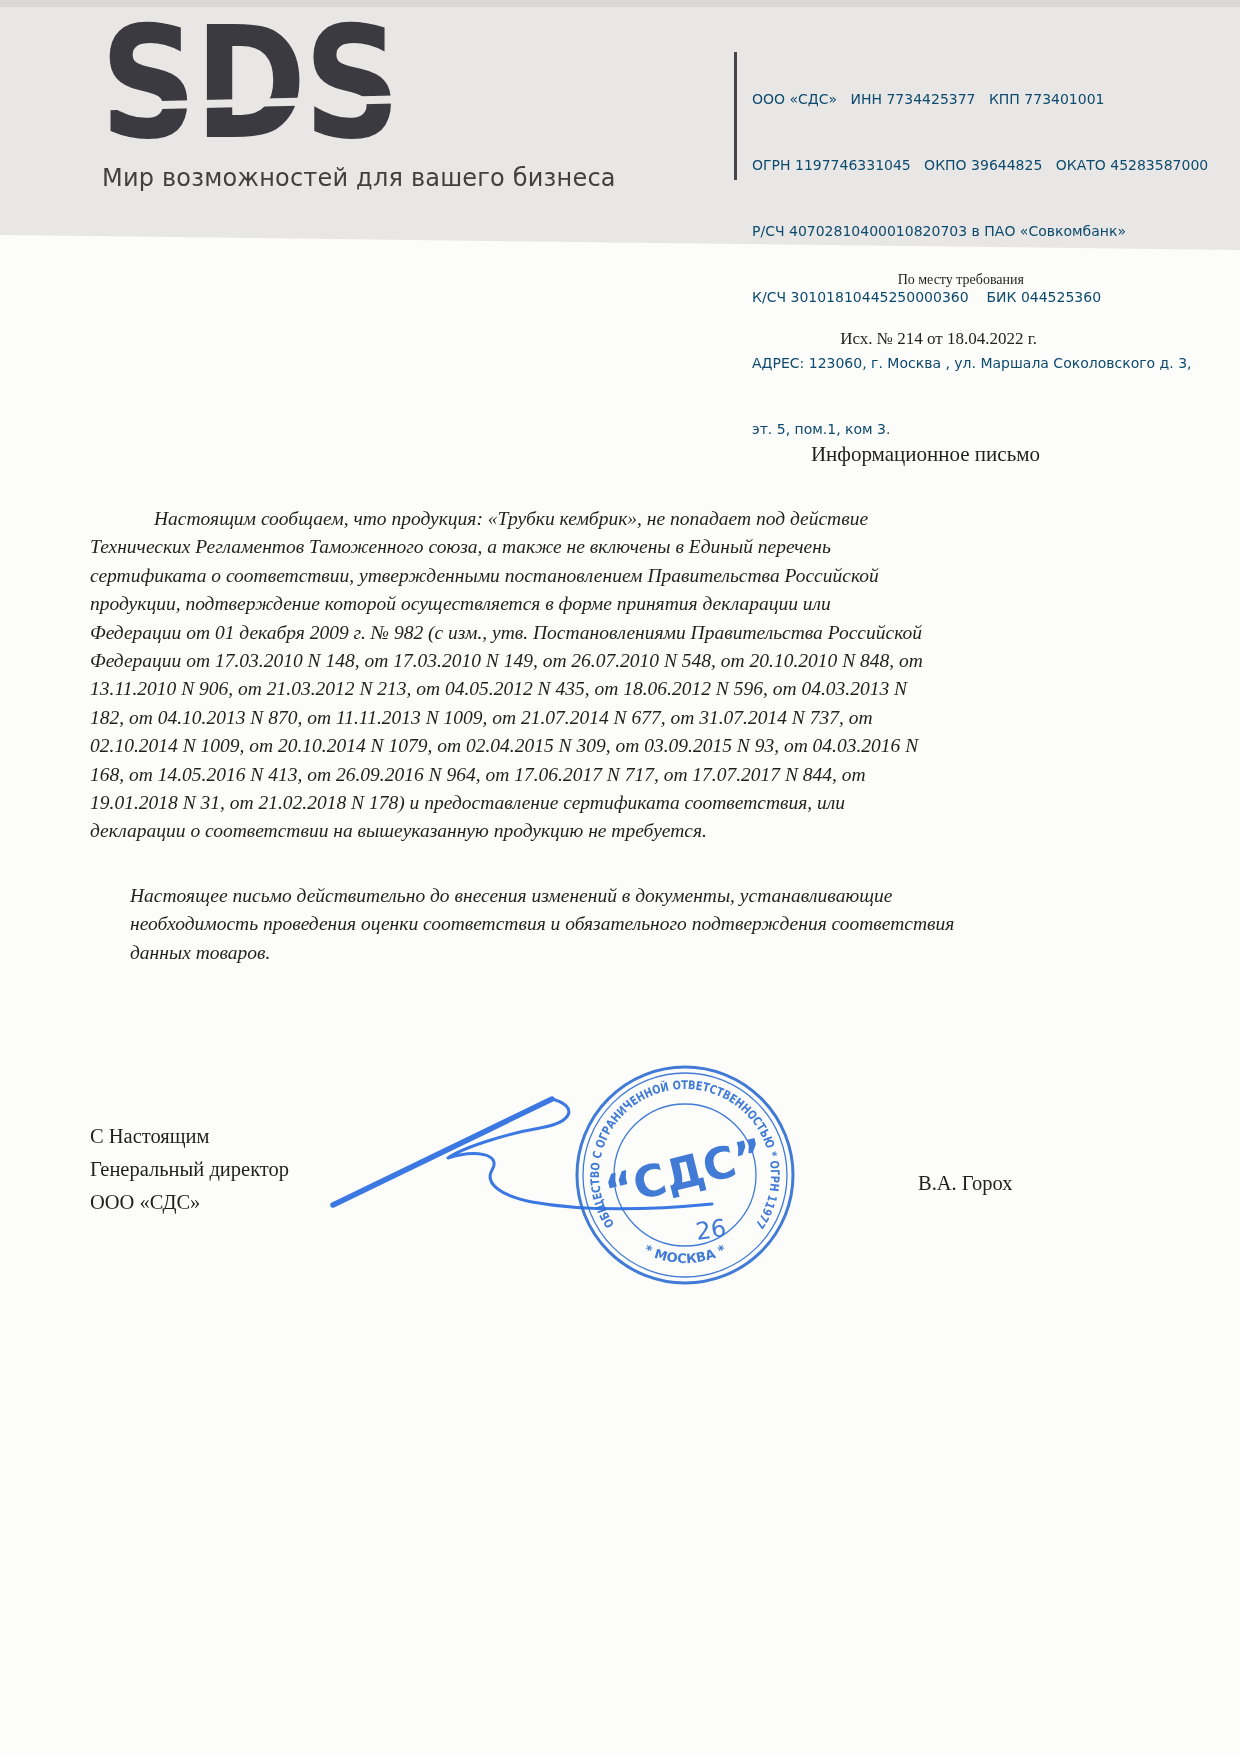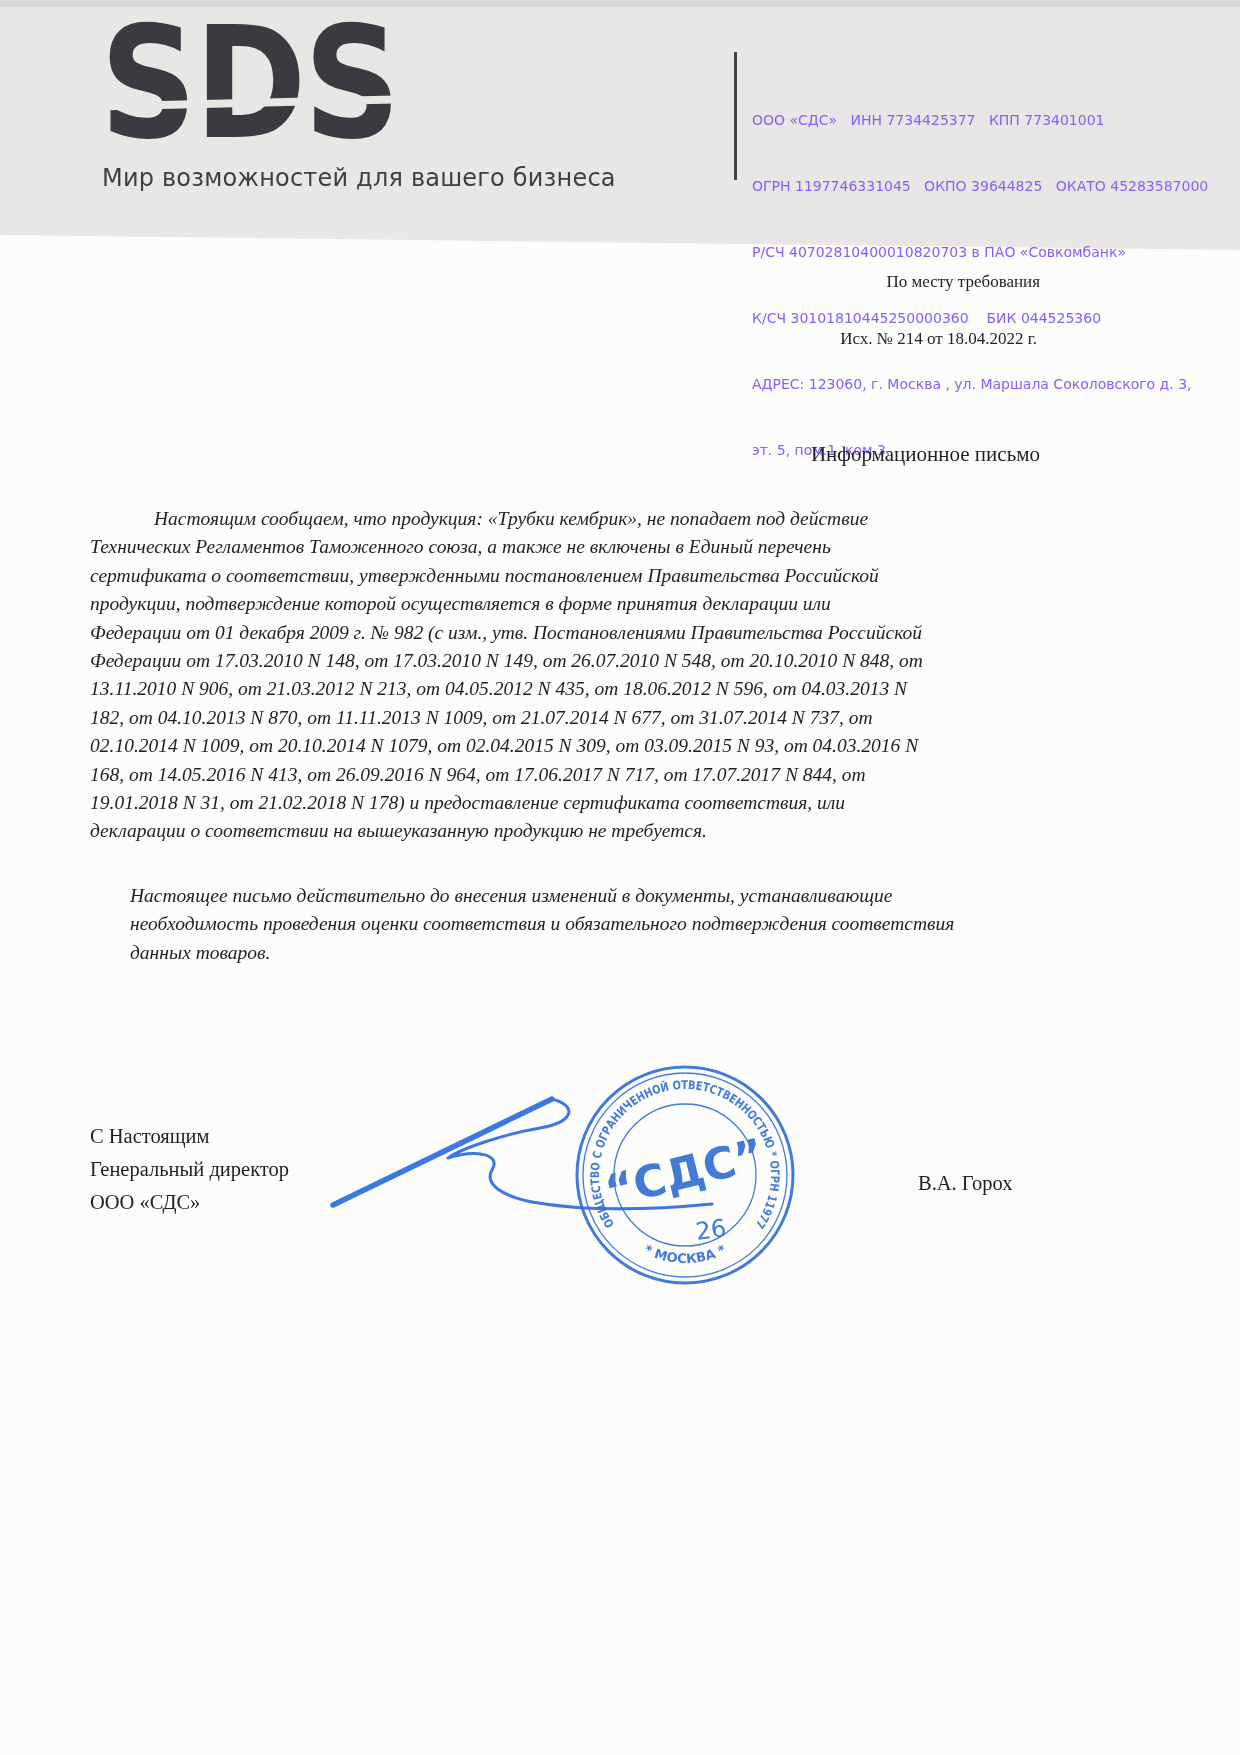--- a/index.html
+++ b/index.html
@@ -51,10 +51,10 @@
     background:#43454b;
   }
   .company-info{
-    position:absolute;left:752px;top:65px;
+    position:absolute;left:752px;top:44px;
     font-family:"DejaVu Sans",sans-serif;
     font-size:14px;line-height:22px;
-    color:#8b5cf6;
+    color:#0c4a6e;
     white-space:pre;
   }
   

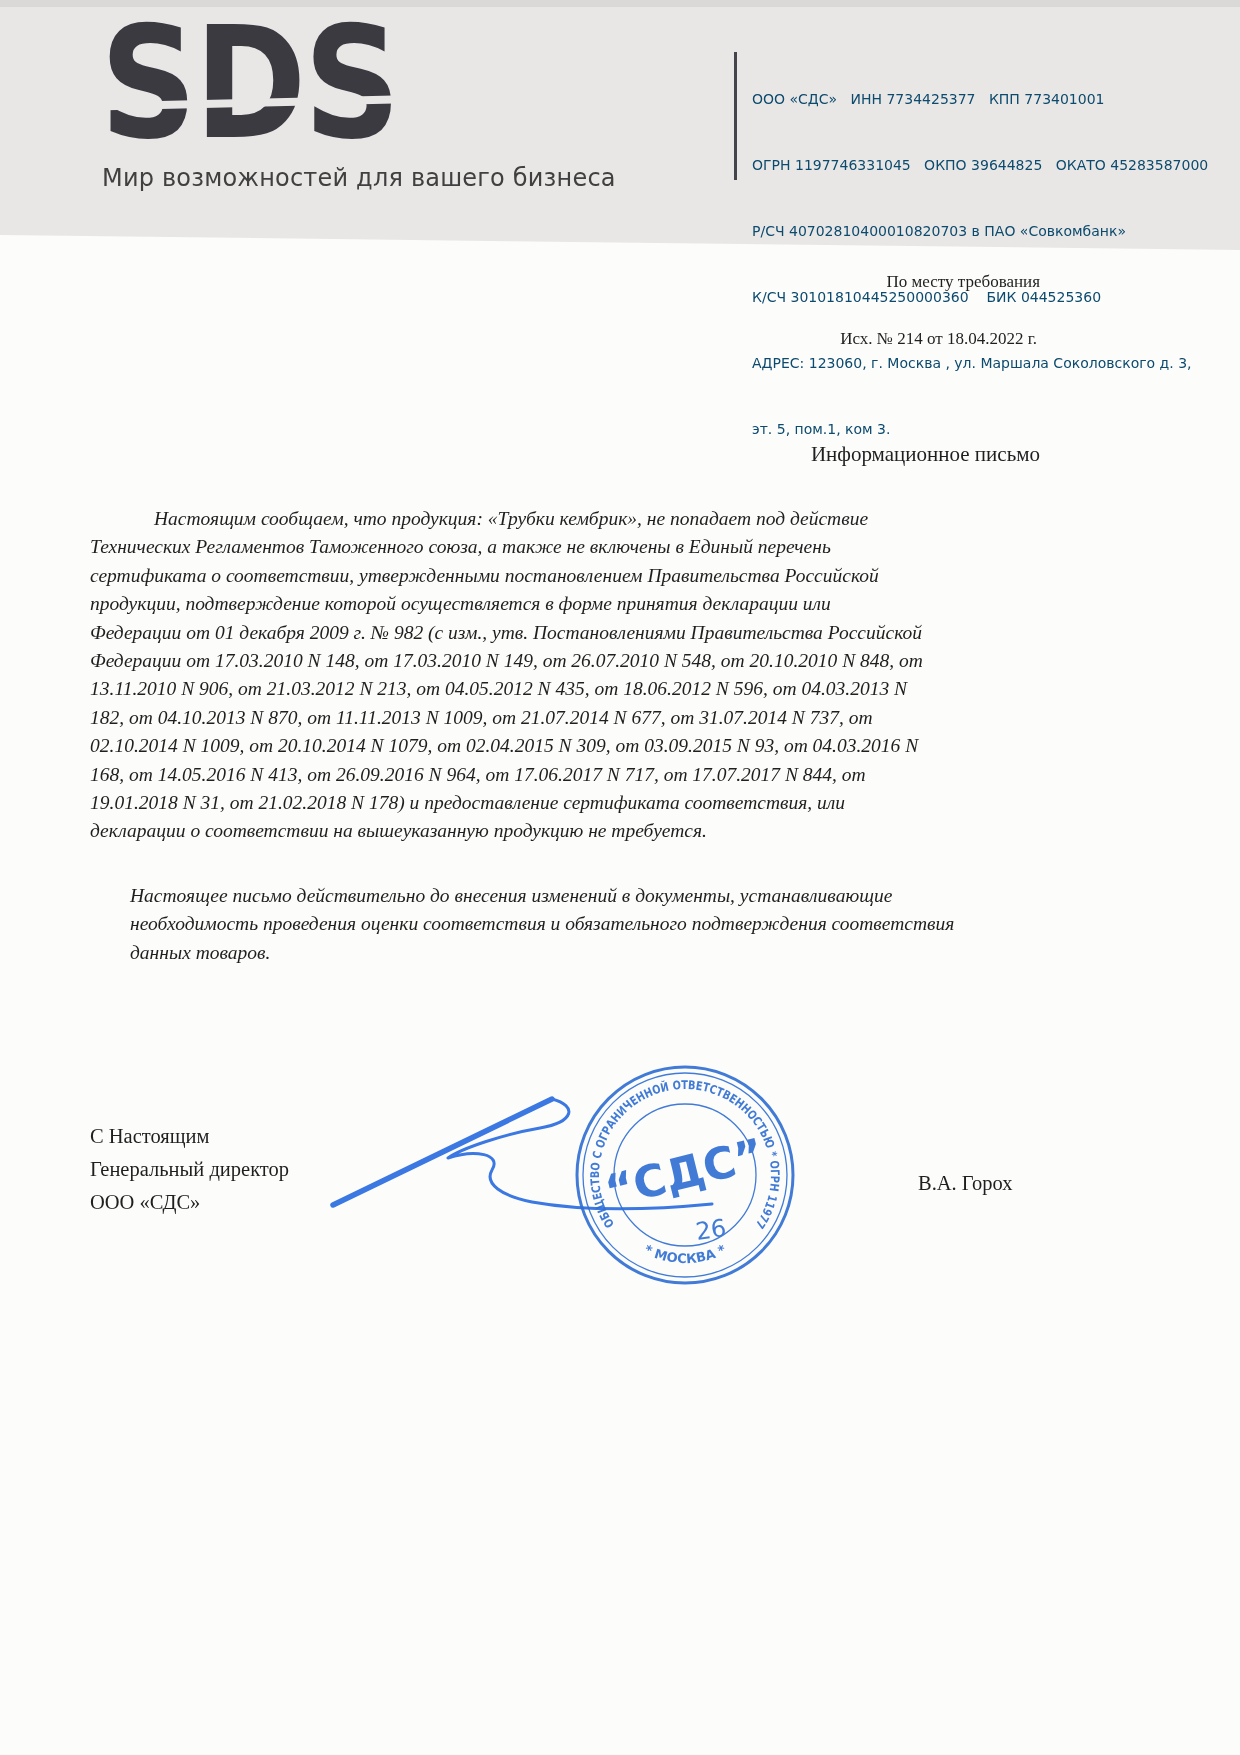--- a/index.html
+++ b/index.html
@@ -59,8 +59,8 @@
   }
   
   .addressee{
-    position:absolute;right:200px;top:272px;
-    font-size:17px;white-space:nowrap;
+    position:absolute;right:216px;top:272px;
+    font-size:14px;white-space:nowrap;
   }
   .ref-line{
     position:absolute;right:203px;top:329px;

